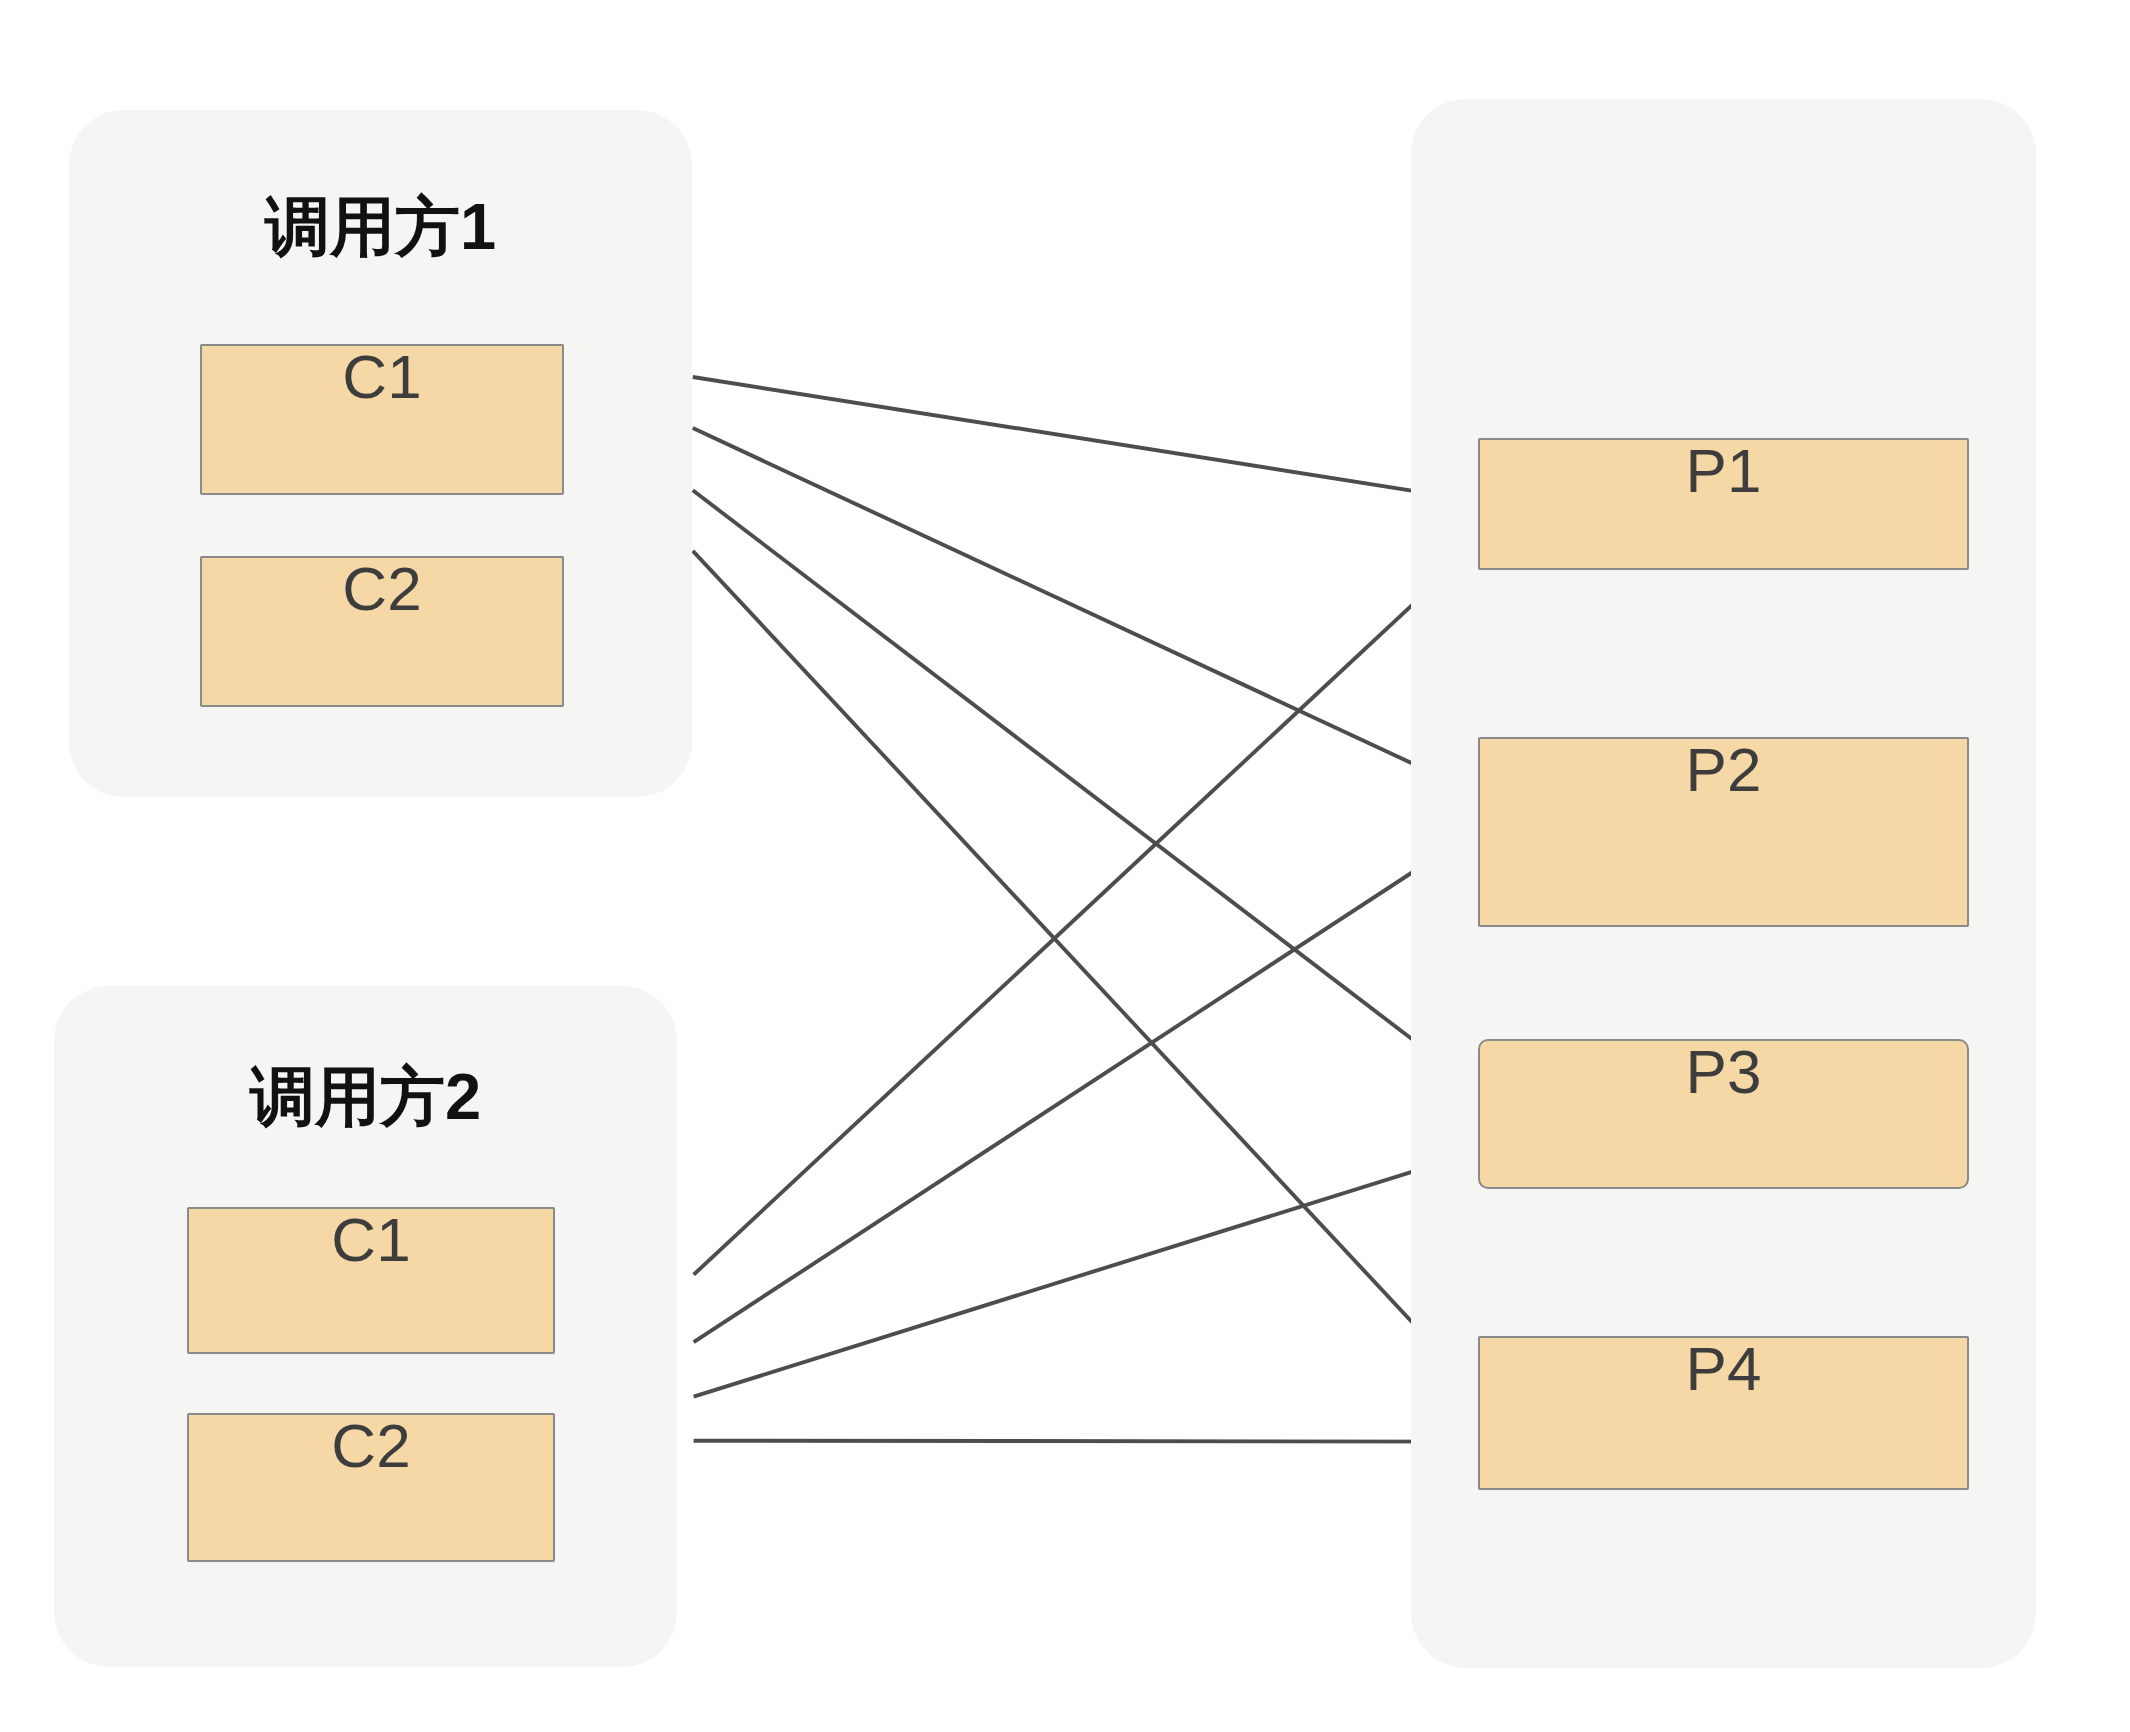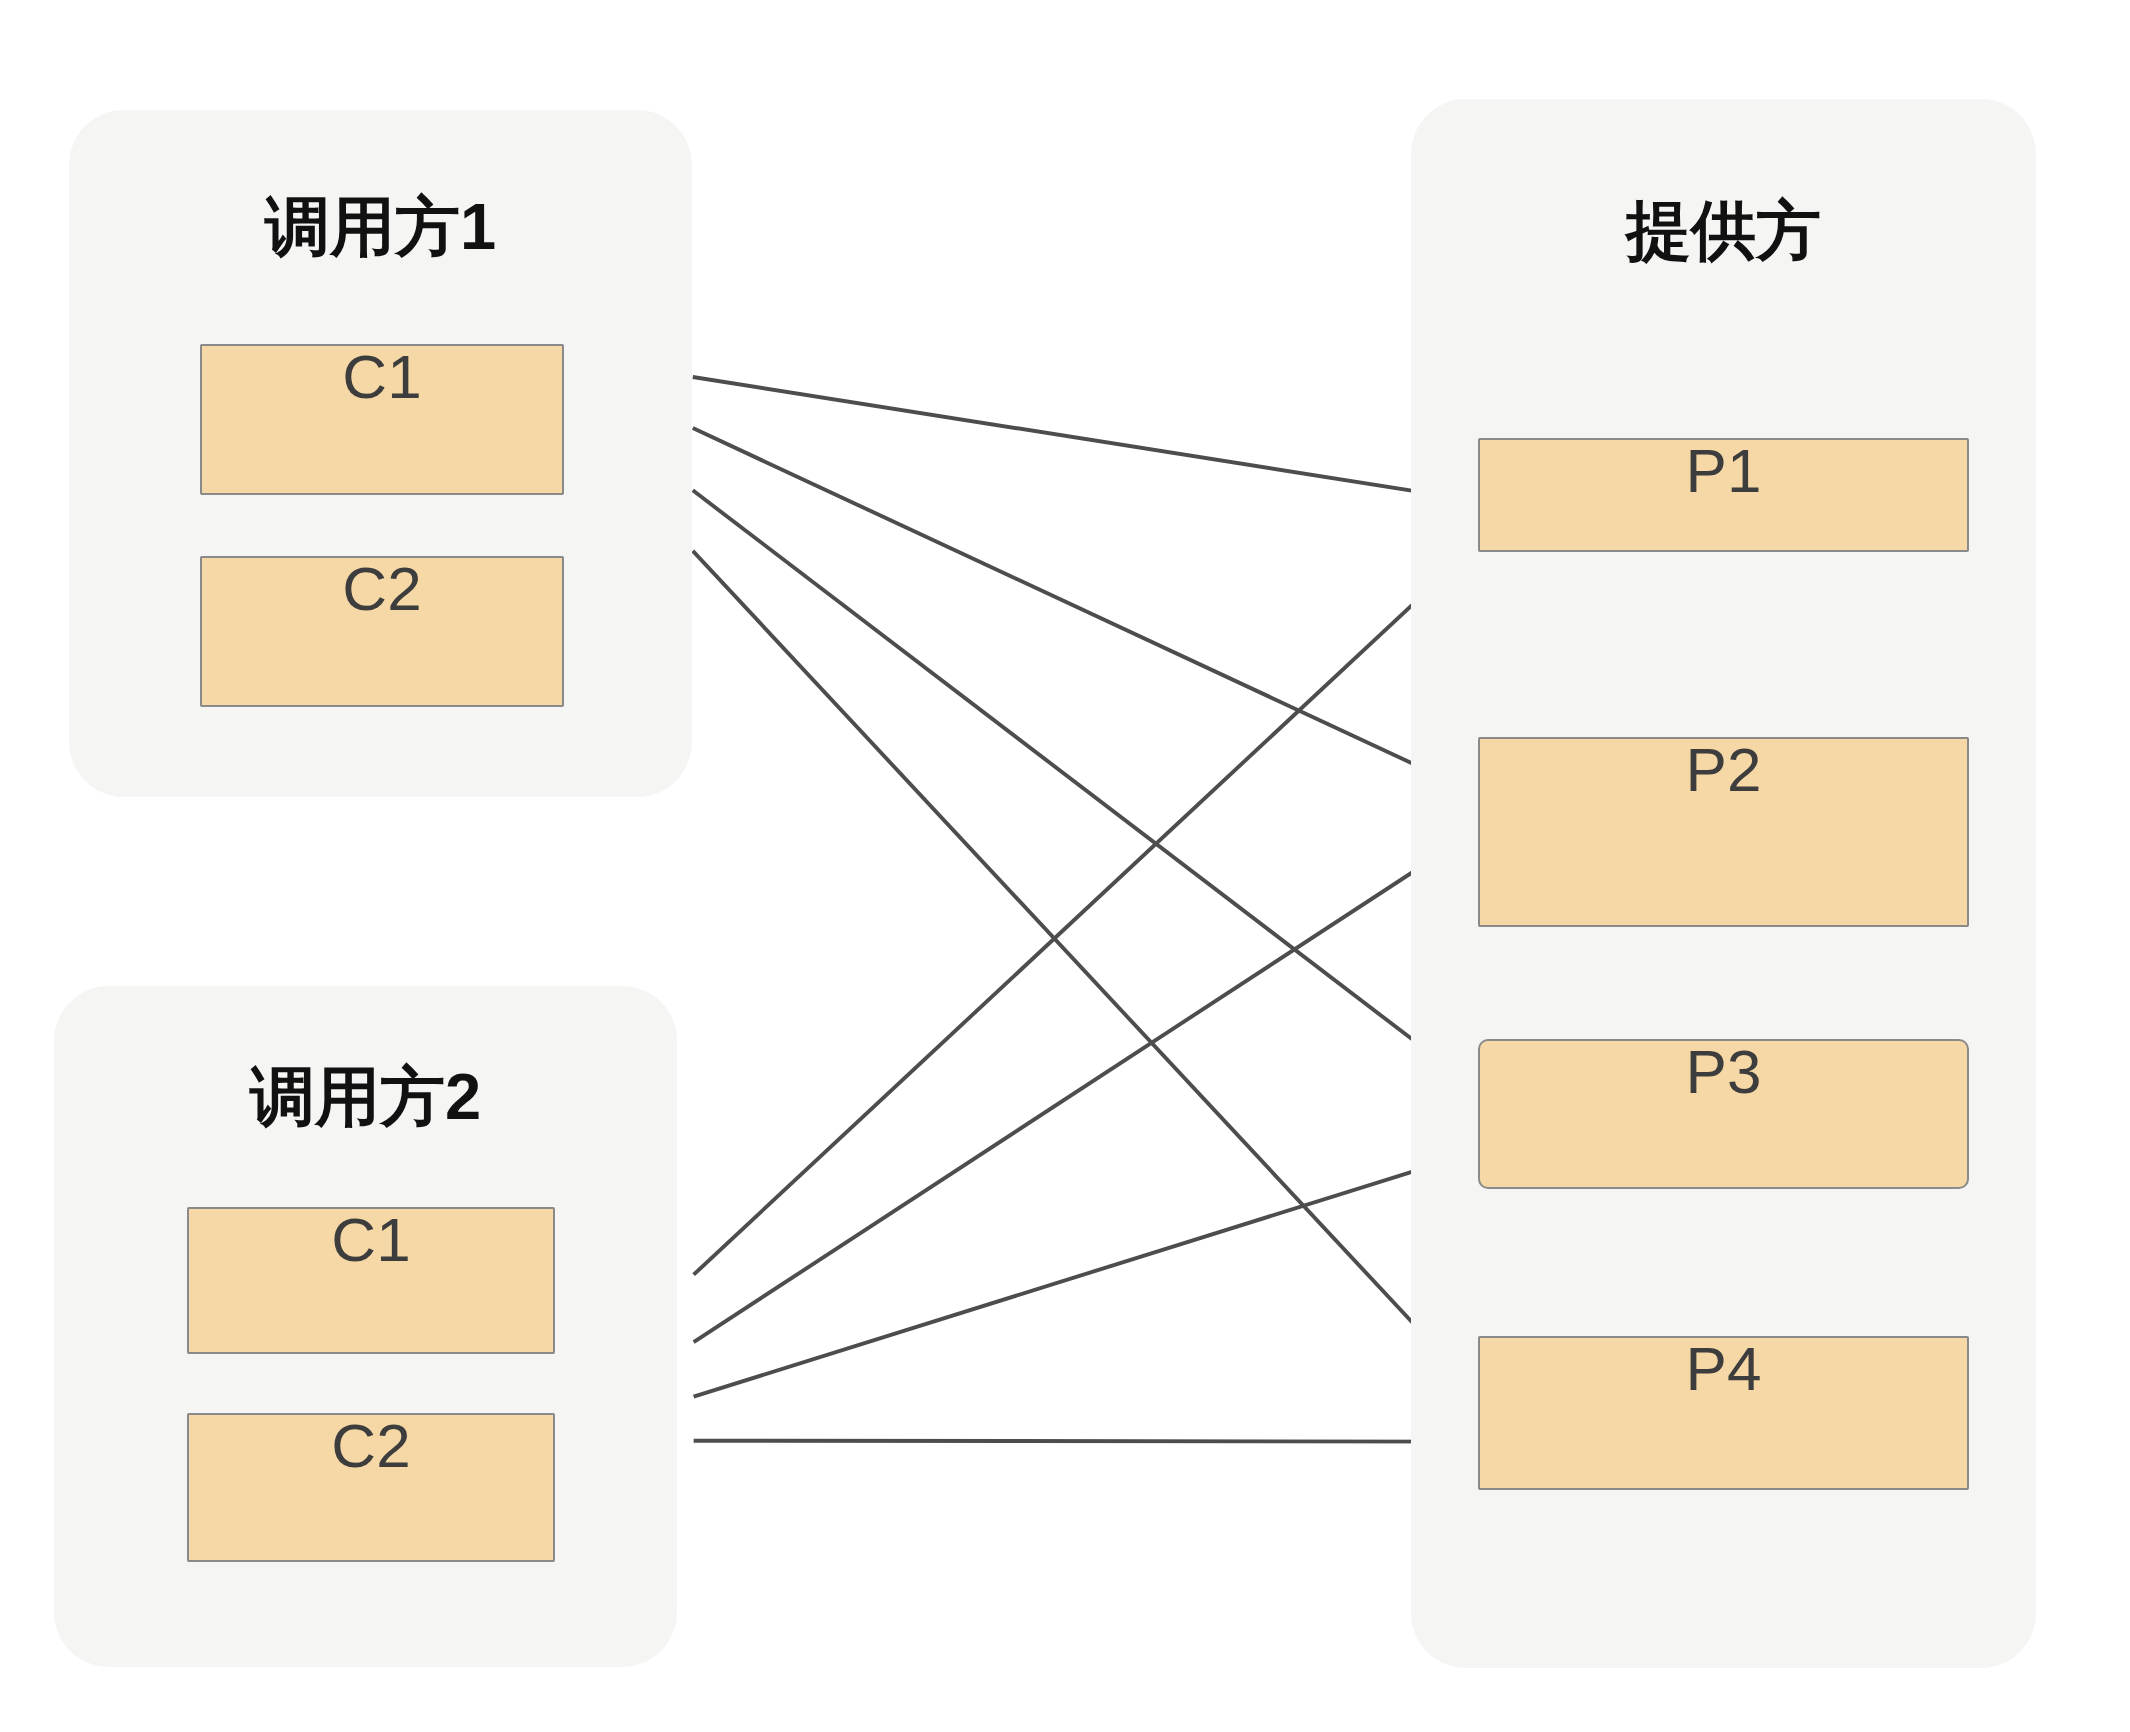--- a/index.html
+++ b/index.html
@@ -102,7 +102,6 @@
   </section>
 
   <section class="panel panel-provider">
-    <h2 class="panel-title">提供方</h2>
     <div class="node n-p1">
       <span class="node-label">P1</span>
     </div>

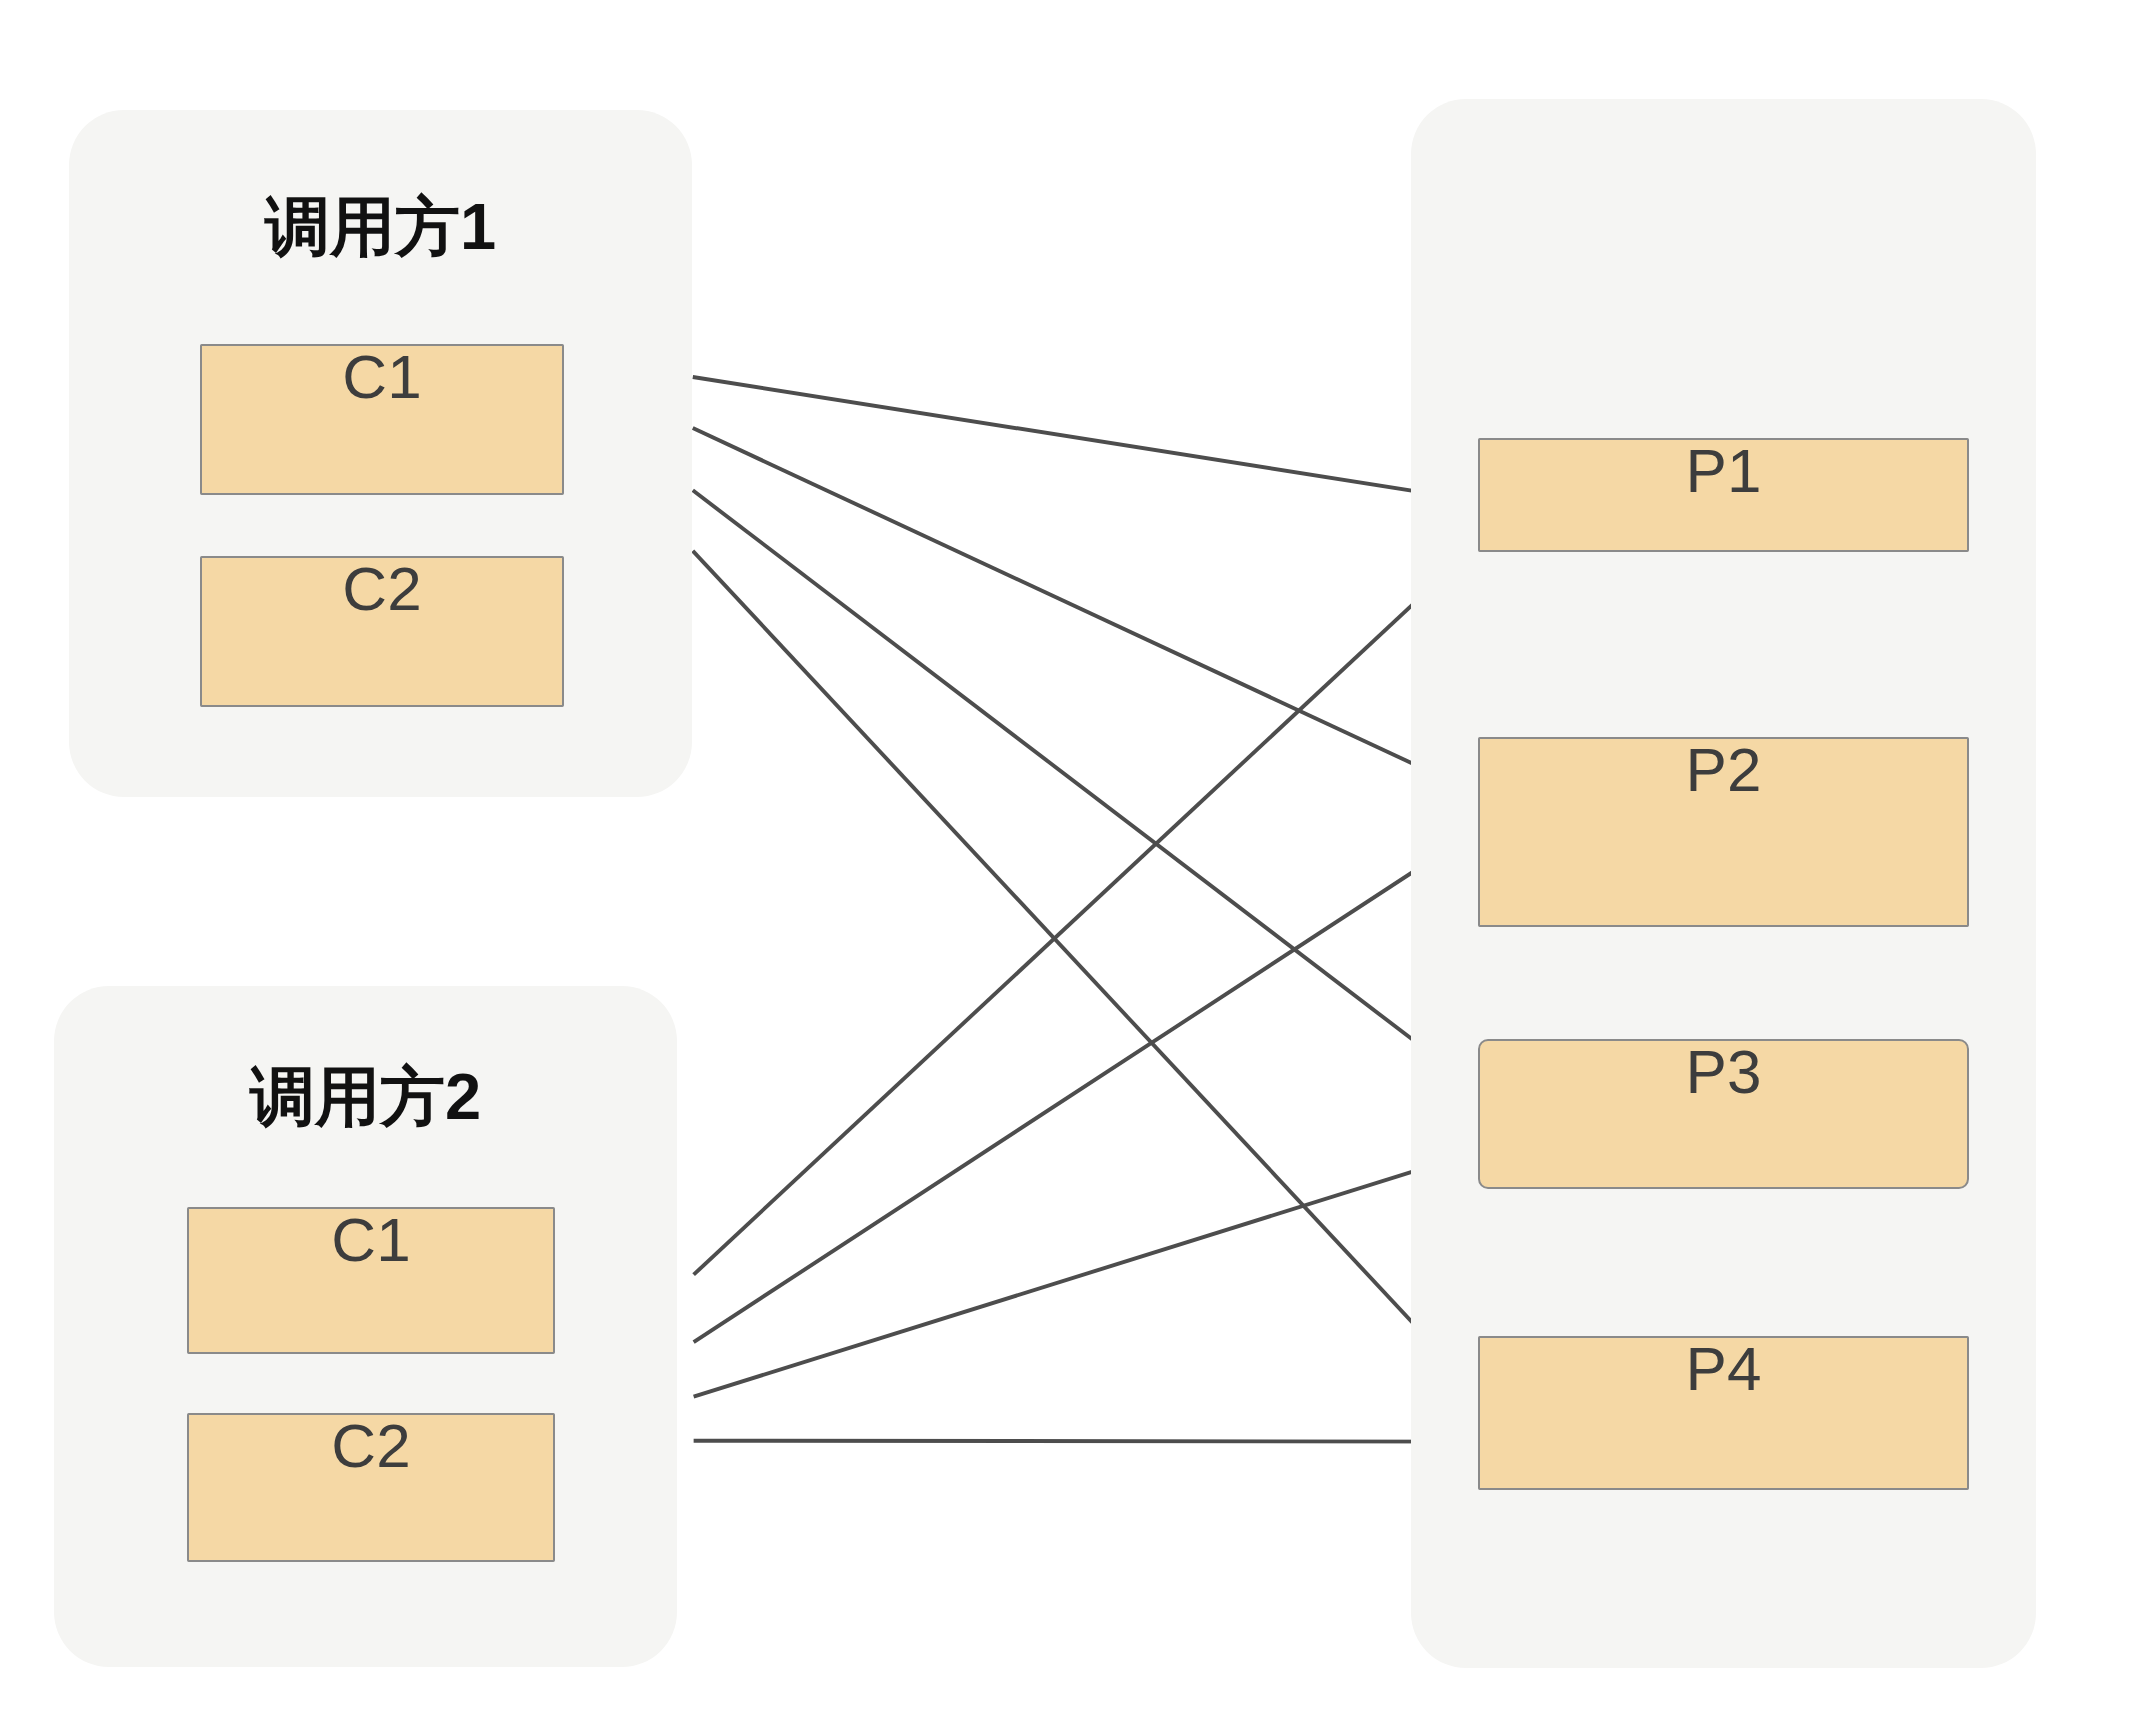--- a/index.html
+++ b/index.html
@@ -55,7 +55,7 @@
   .n-c1-2{left:131px;top:446px;width:364px;height:151px;}
   .n-c2-1{left:133px;top:221px;width:368px;height:147px;}
   .n-c2-2{left:133px;top:427px;width:368px;height:149px;}
-  .n-p1{left:67px;top:339px;width:491px;height:114px;}
+  .n-p1{left:67px;top:339px;width:491px;height:132px;}
   .n-p2{left:67px;top:638px;width:491px;height:190px;}
   .n-p3{left:67px;top:940px;width:491px;height:150px;border-radius:10px;}
   .n-p4{left:67px;top:1237px;width:491px;height:154px;}

